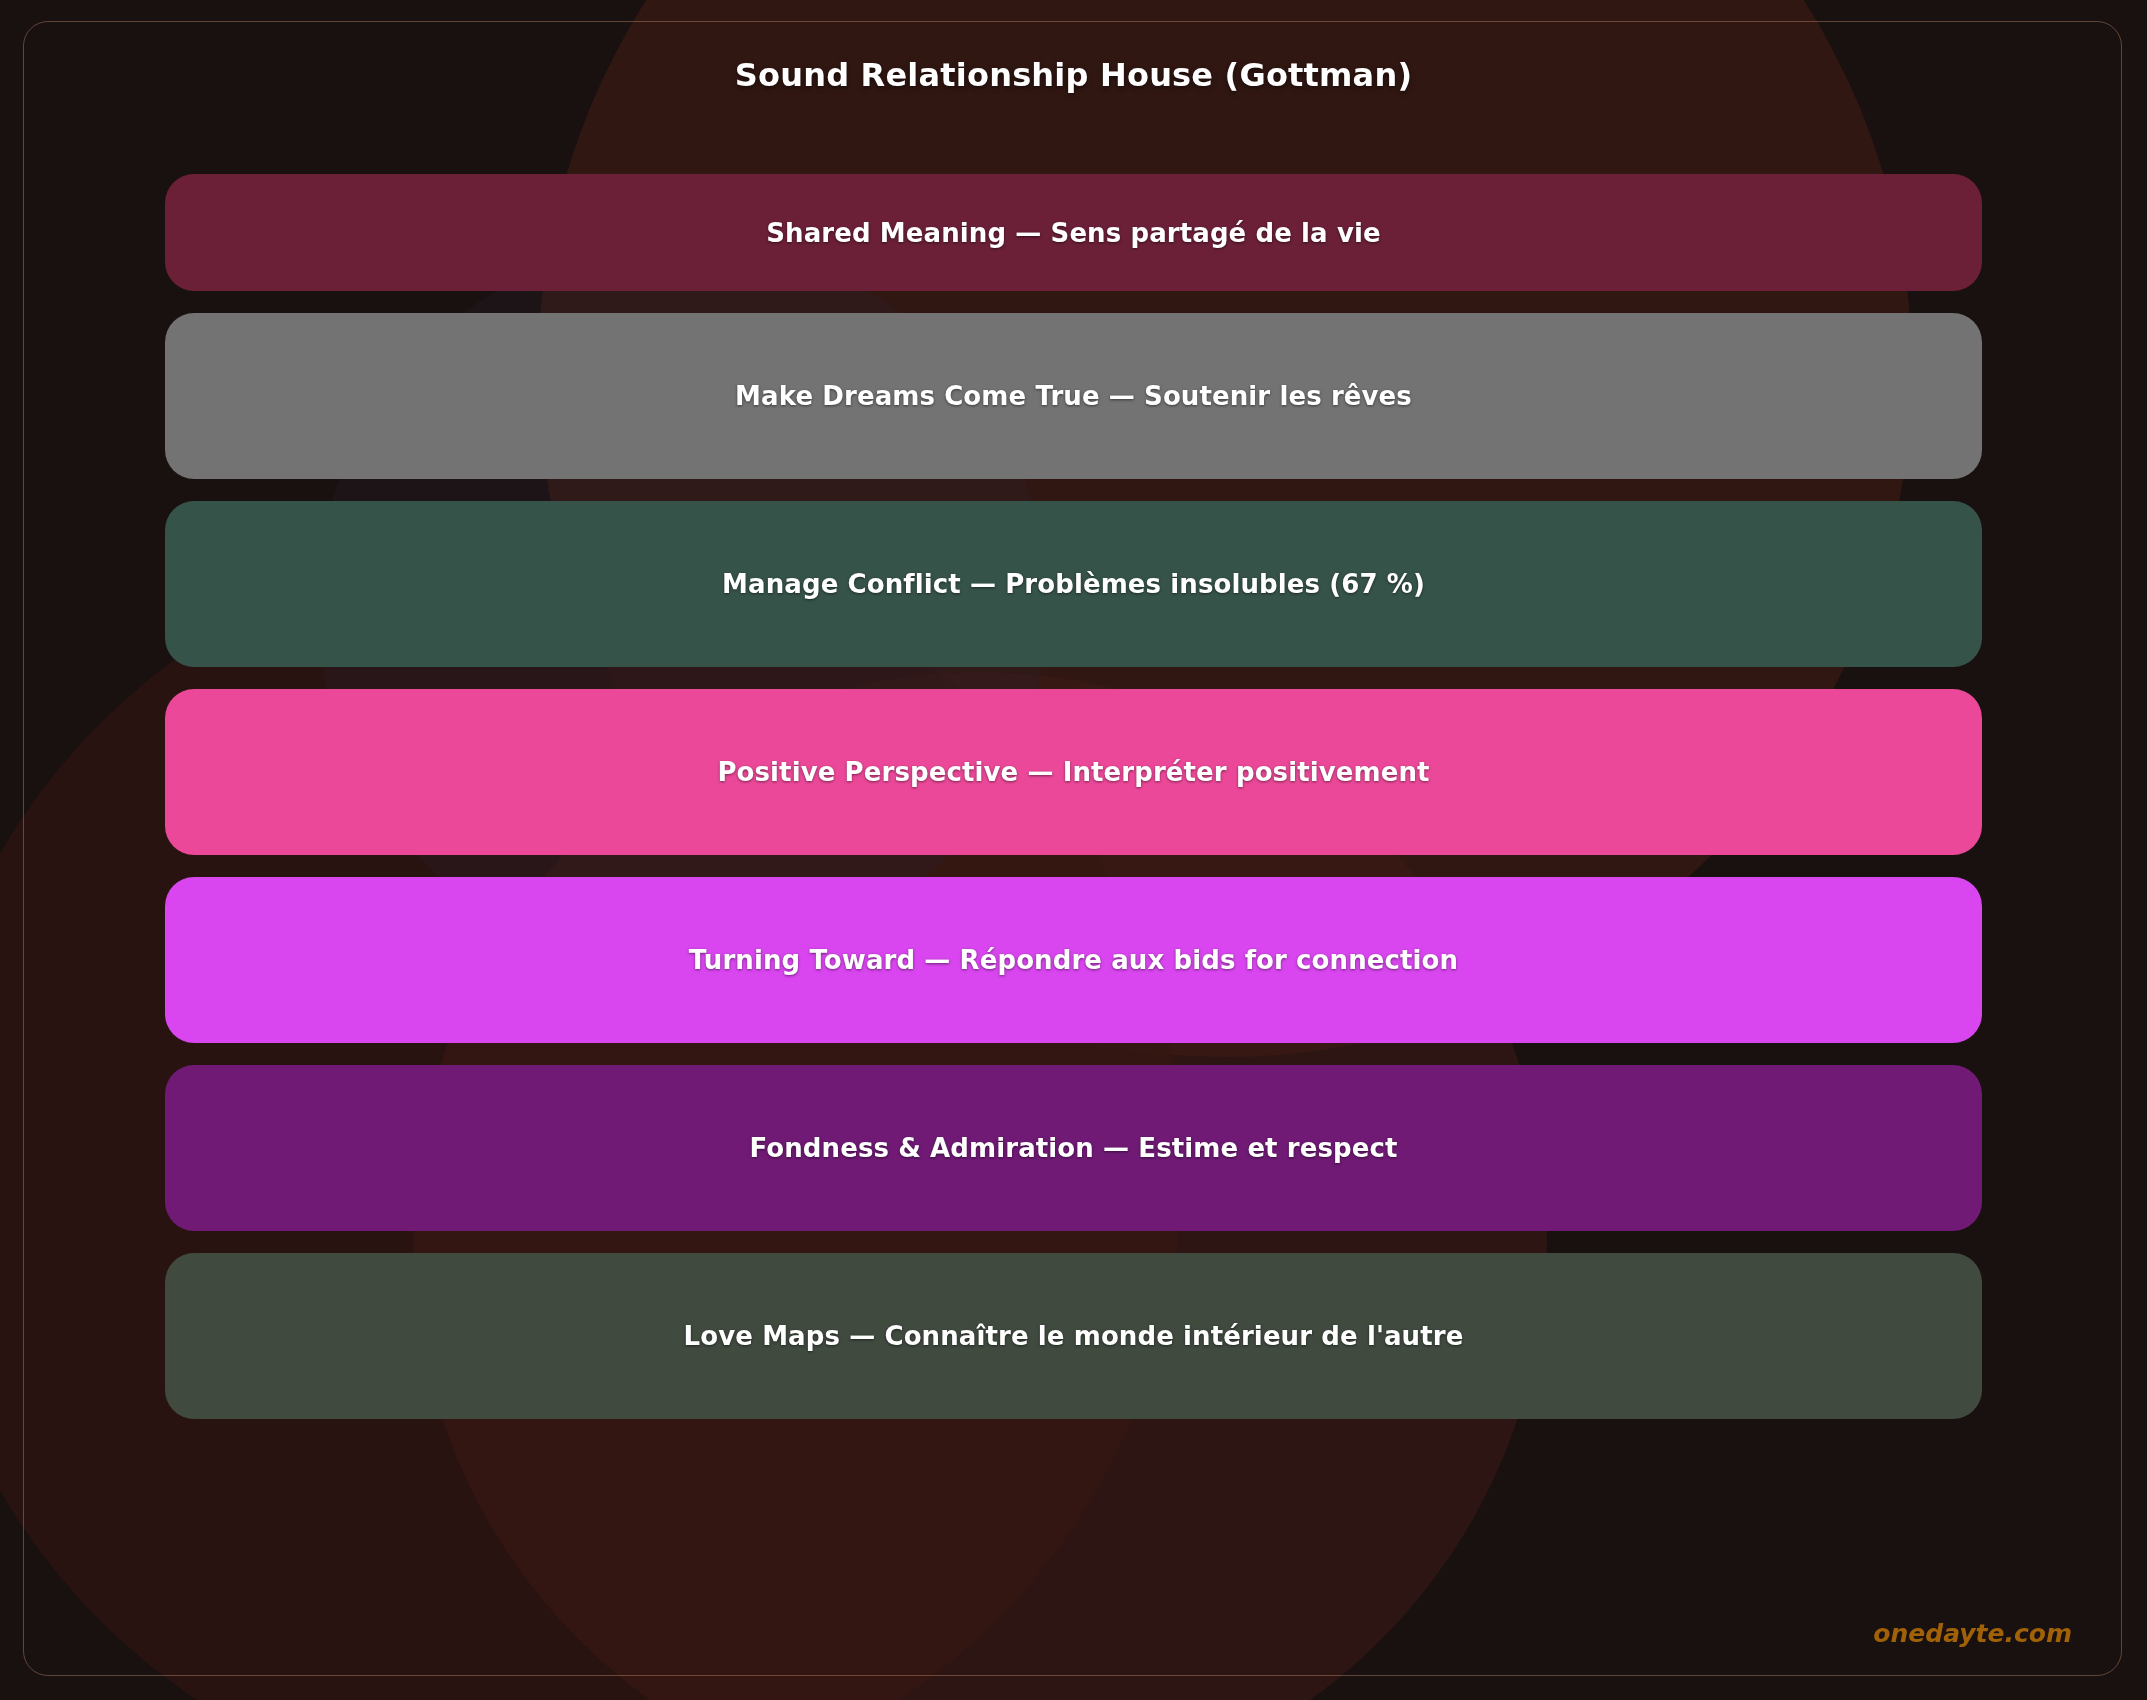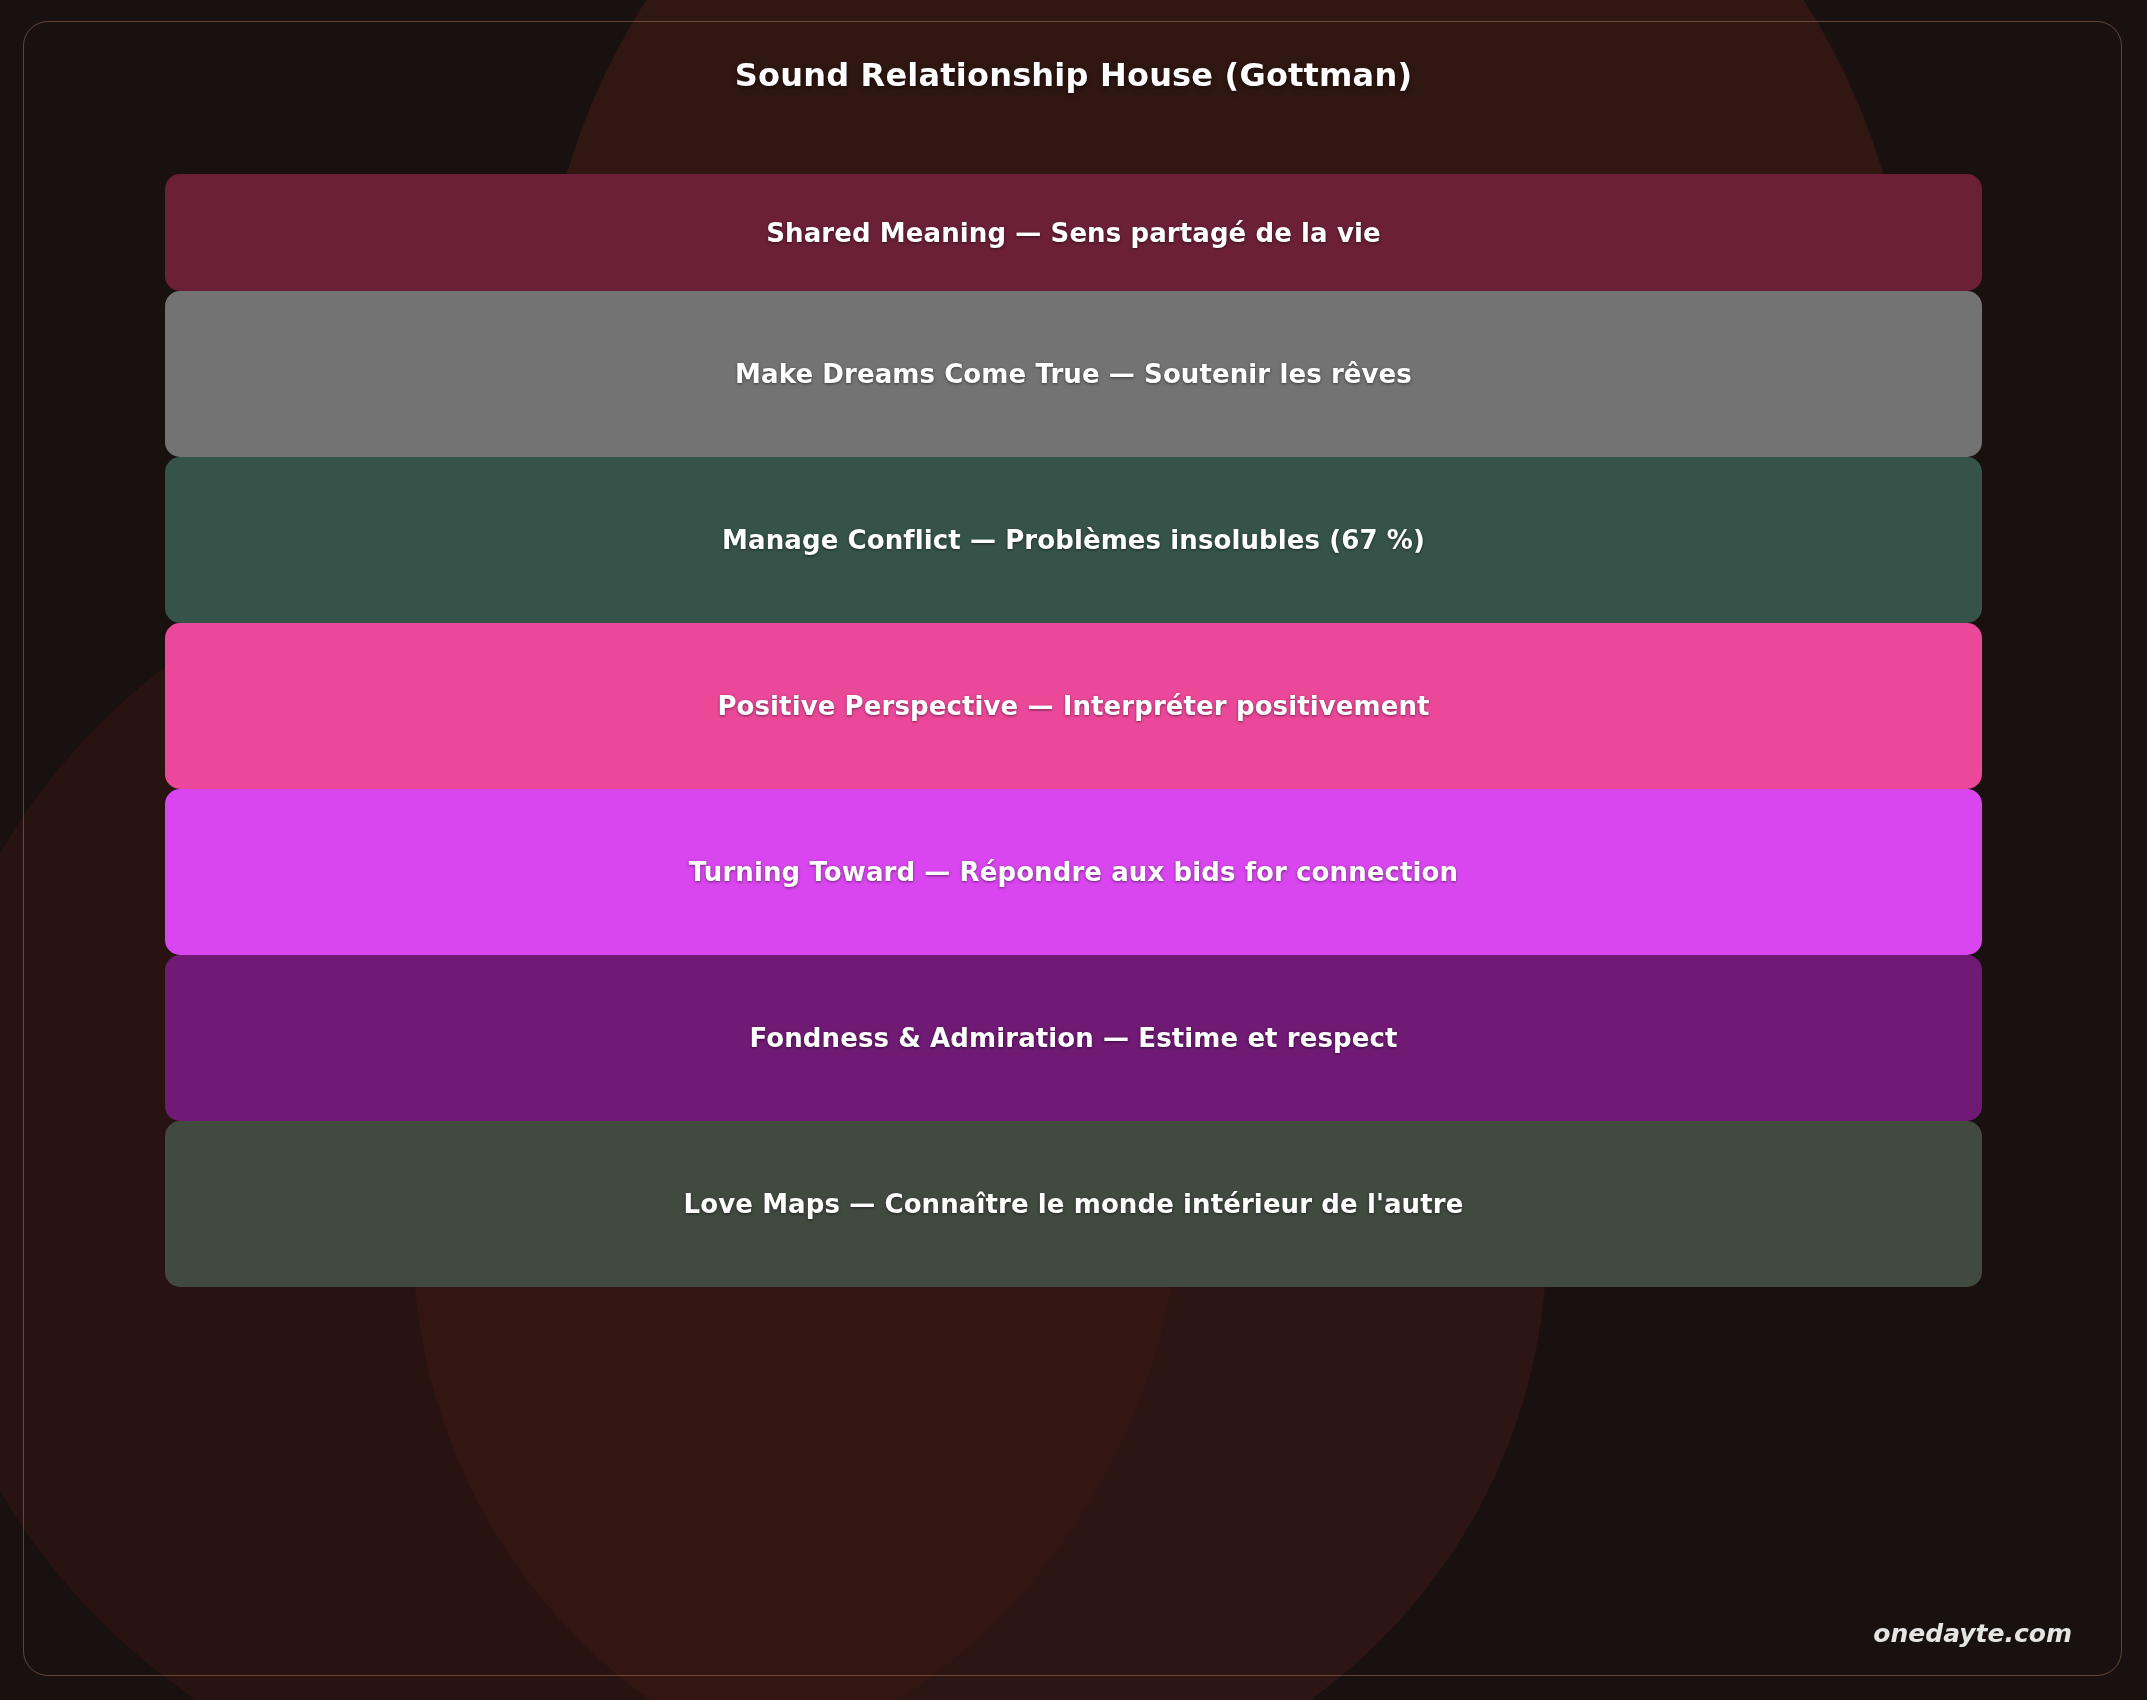--- a/index.html
+++ b/index.html
@@ -86,8 +86,8 @@
   .bar {
     position: relative;
     width: 100%;
-    border-radius: 15px;
-    margin-bottom: 0;
+    border-radius: 29px;
+    margin-bottom: 22px;
     display: flex;
     align-items: center;
     justify-content: center;

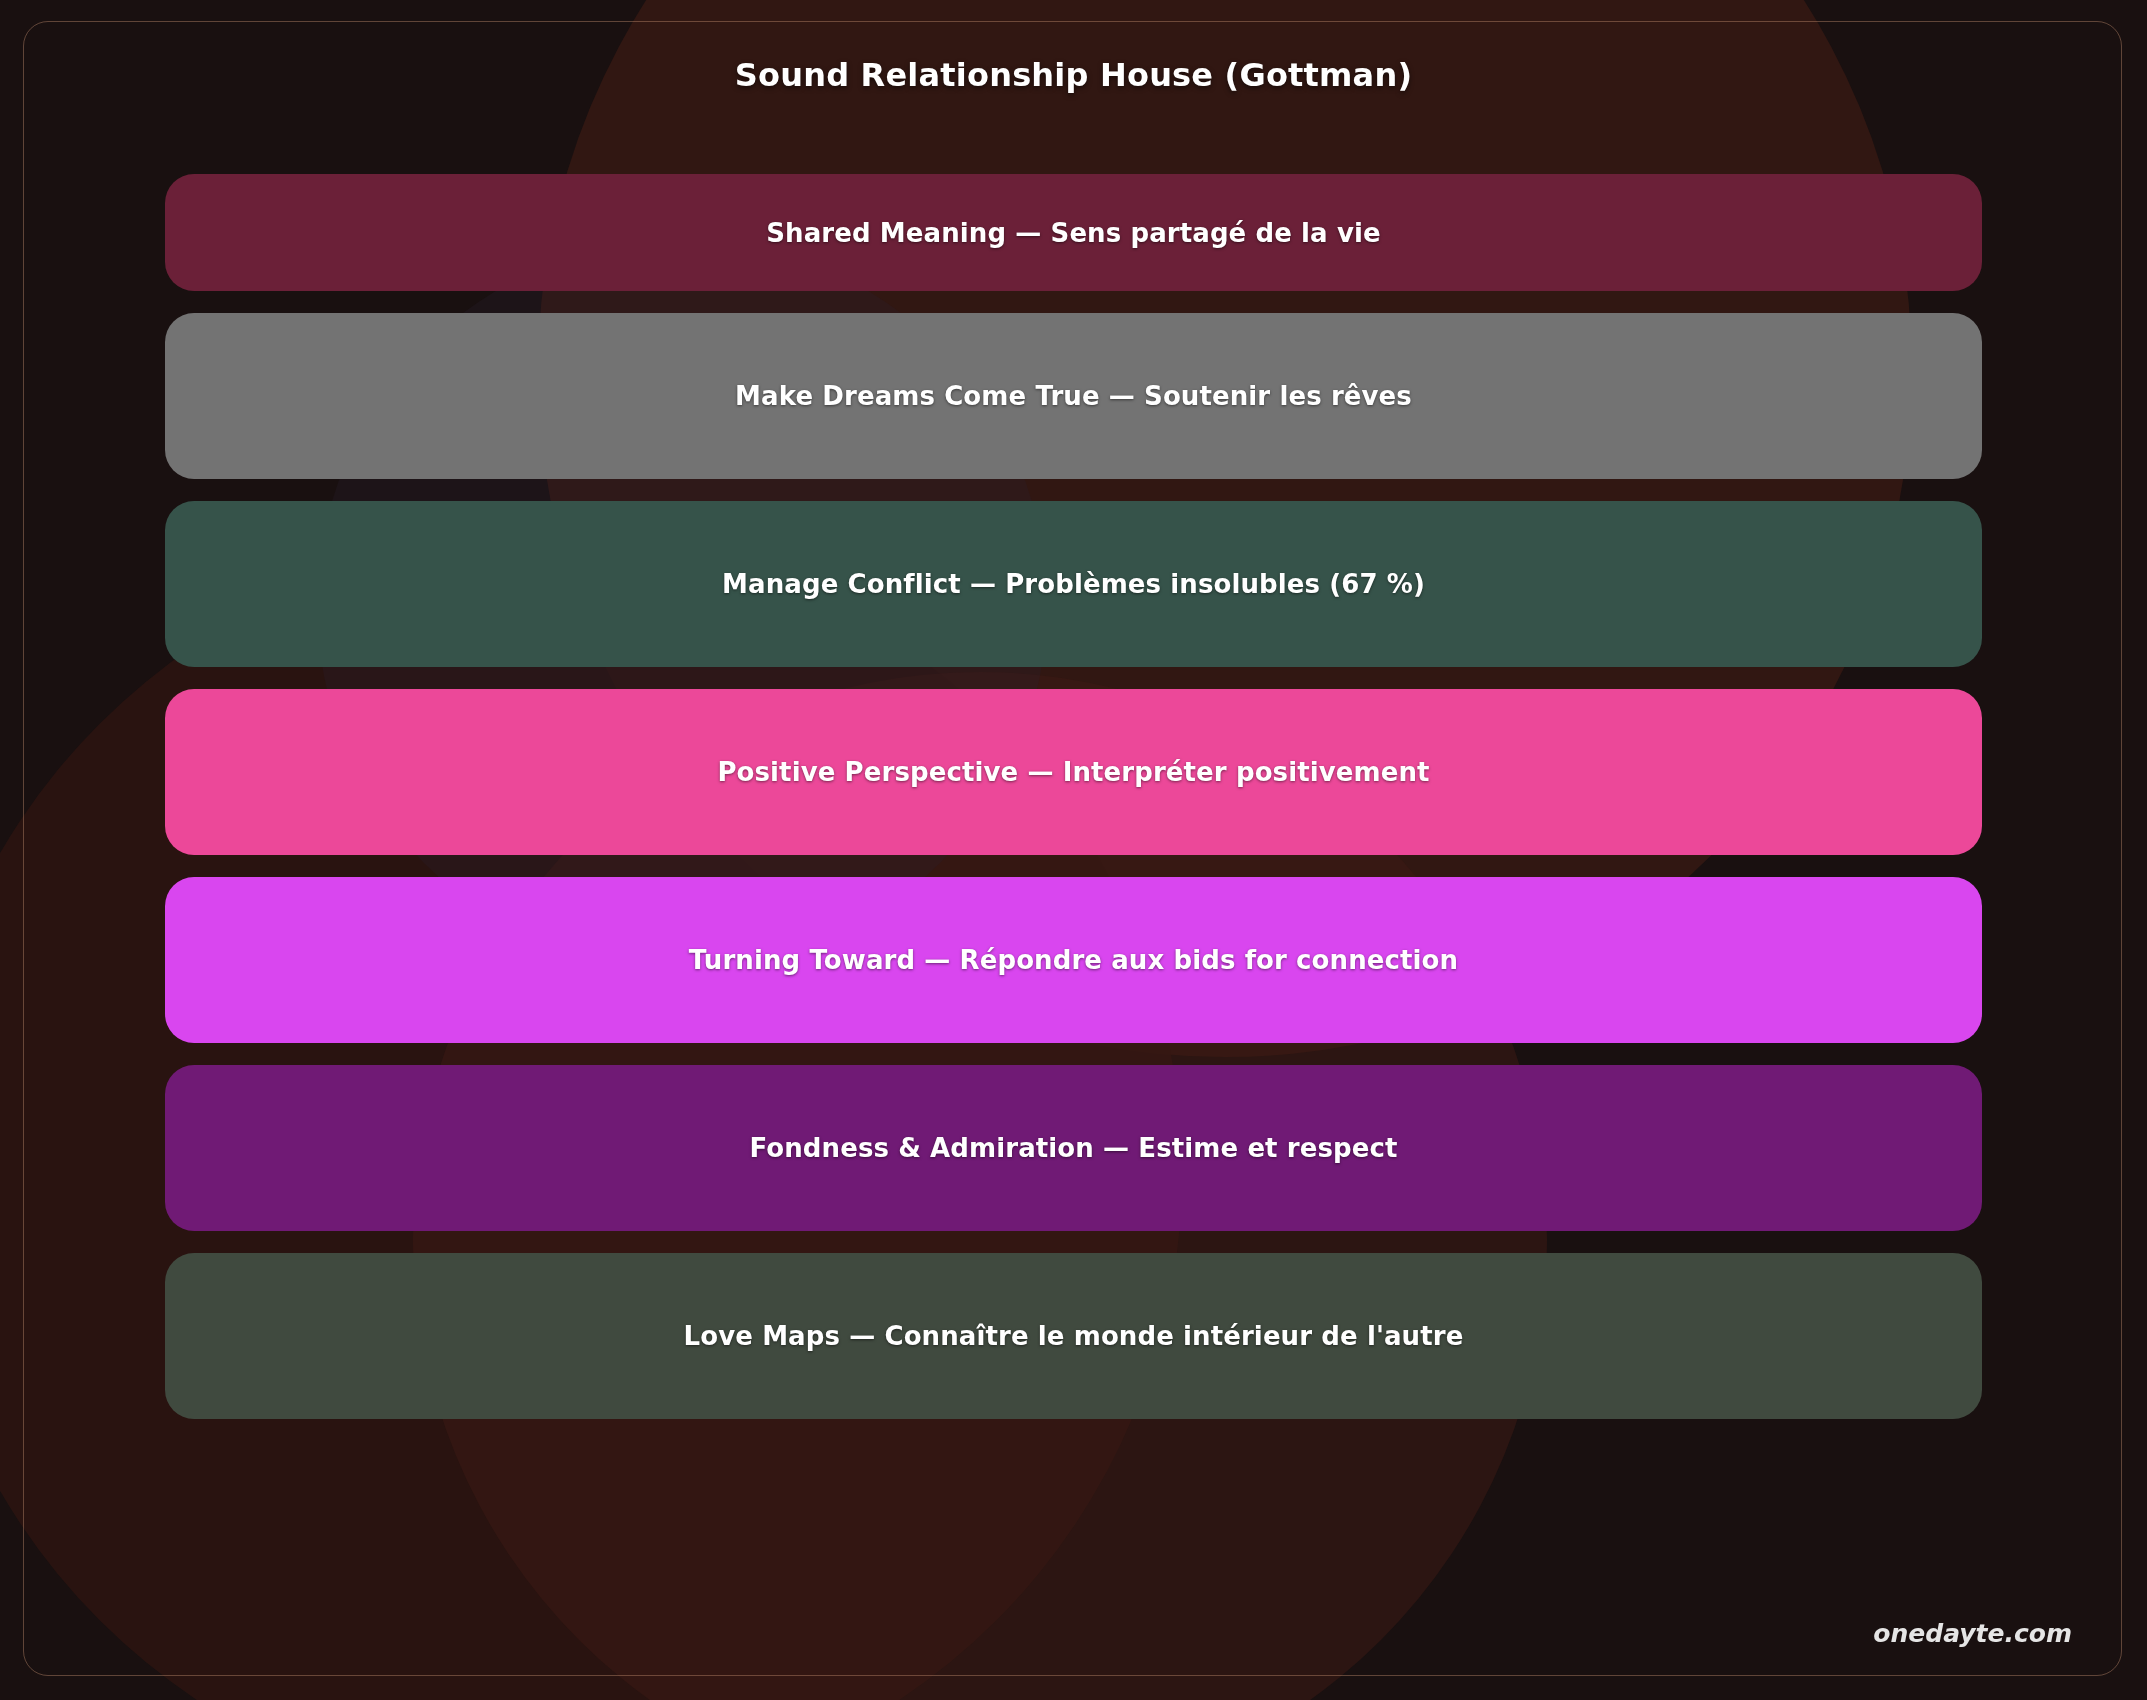--- a/index.html
+++ b/index.html
@@ -108,7 +108,7 @@
     position: absolute;
     right: 75px;
     bottom: 52px;
-    color: #e5e5e5;
+    color: #a16207;
     font-size: 25px;
     font-weight: bold;
     font-style: italic;

